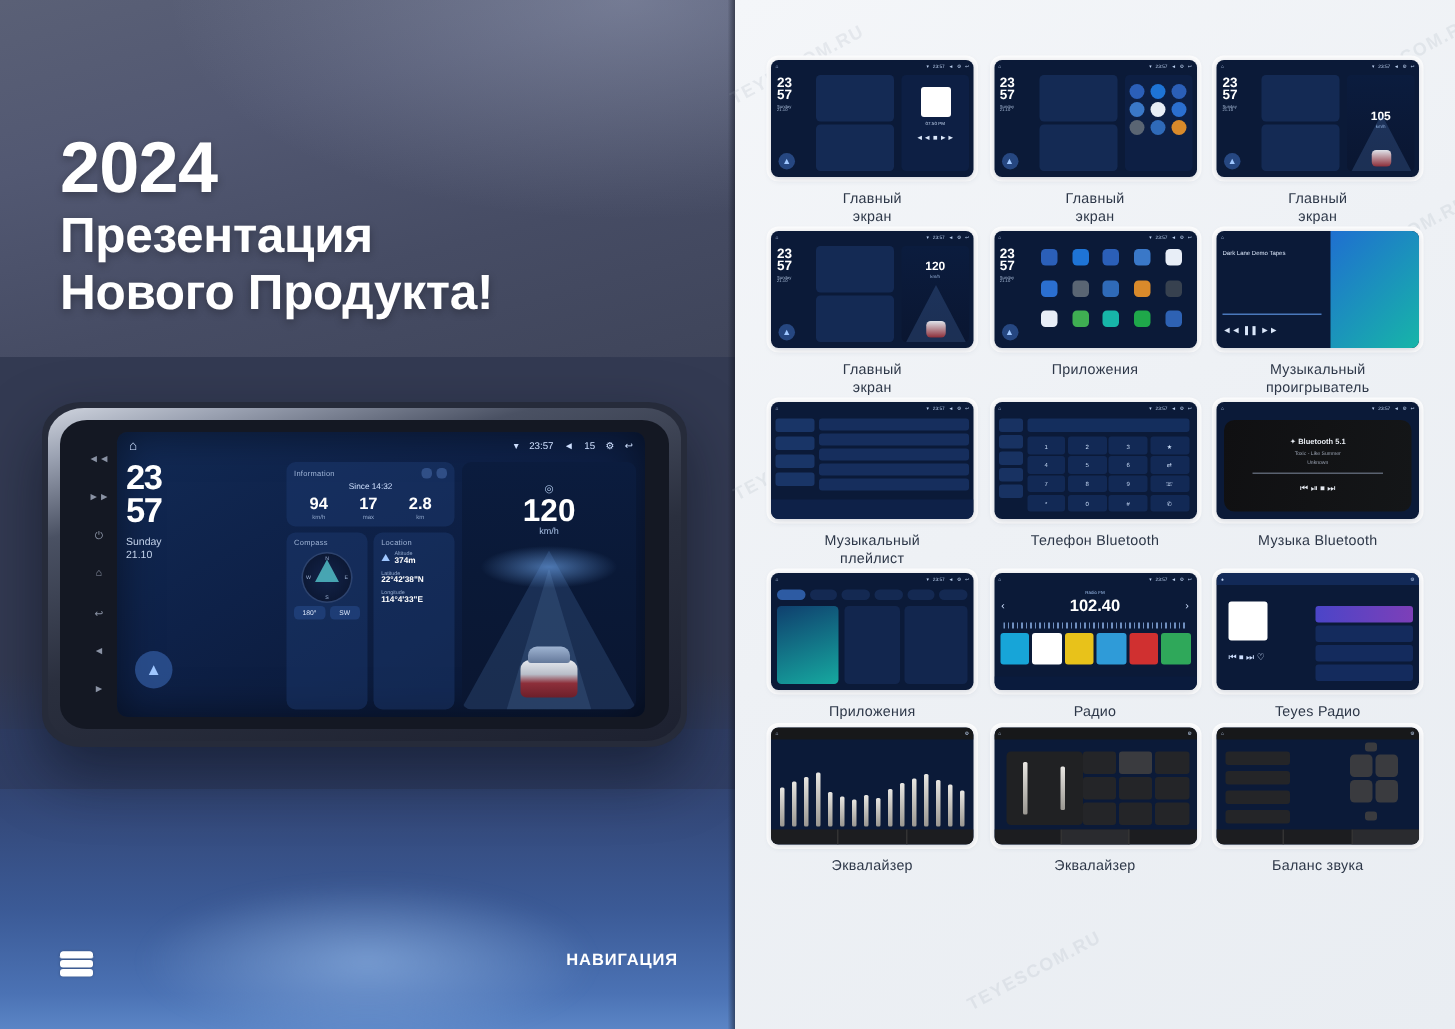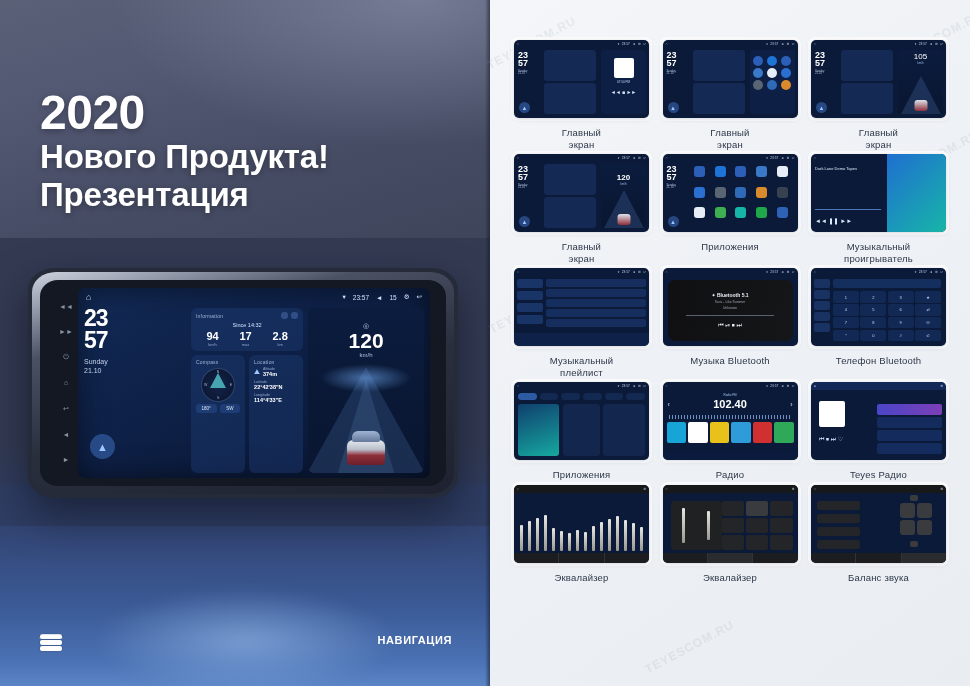--- a/index.html
+++ b/index.html
@@ -477,7 +477,7 @@
               </div>
               <div class="thome">▲</div>
               <div class="tright" style="background:linear-gradient(180deg,#0b1c3e,#0a1631)">
-    <div style="text-align:center;color:#fff;font-size:8px;font-weight:400;margin-top:2px">105</div>
+    <div style="text-align:center;color:#fff;font-size:8px;font-weight:700;margin-top:23px">105</div>
     <div style="text-align:center;color:#9ab4dc;font-size:3px">km/h</div>
     <div style="position:absolute;left:50%;bottom:-4px;transform:translateX(-50%);width:0;height:0;
       border-left:22px solid transparent;border-right:22px solid transparent;

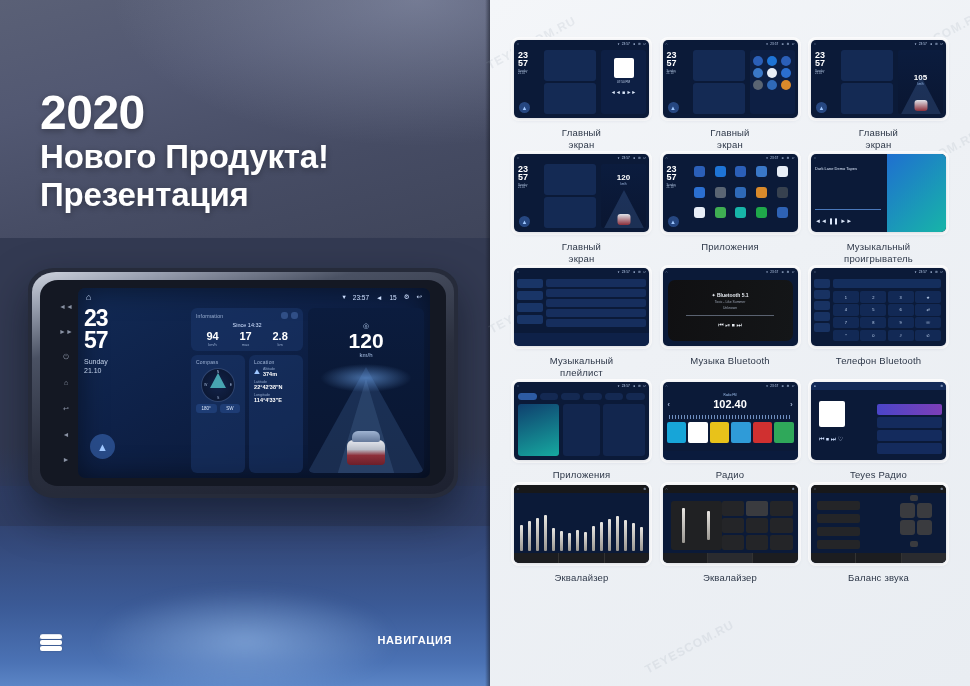--- a/index.html
+++ b/index.html
@@ -246,7 +246,7 @@
 
 
     <div id="headline">
-      <div class="year">2020</div>
+      <div class="year">2024</div>
       <div class="ln">Нового Продукта!</div>
       <div class="ln">Презентация</div>
     </div>

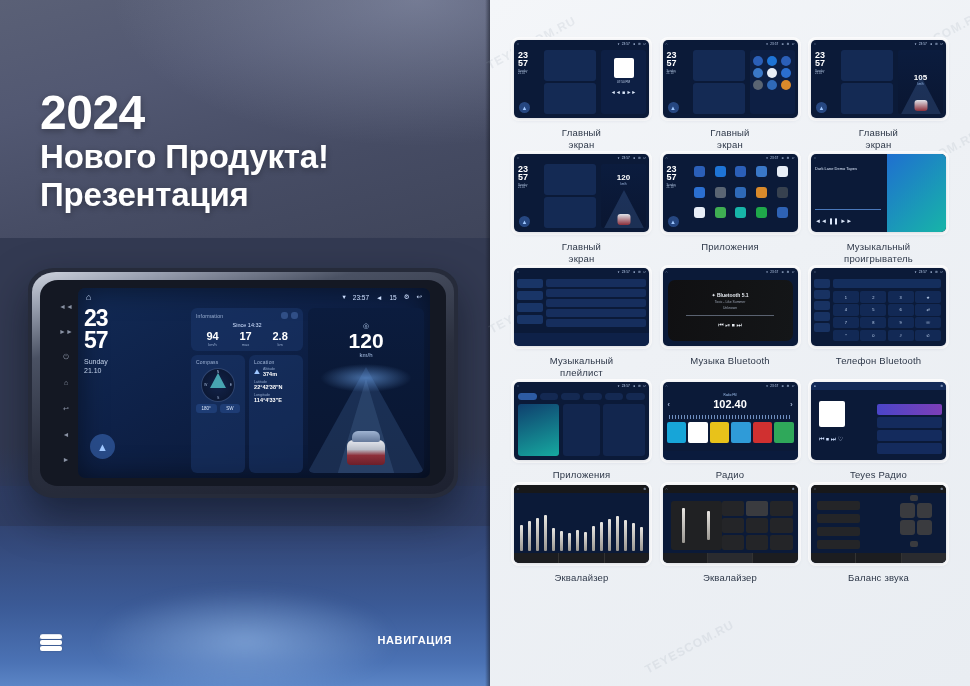--- a/index.html
+++ b/index.html
@@ -247,8 +247,8 @@
 
     <div id="headline">
       <div class="year">2024</div>
+      <div class="ln">Презентация</div>
       <div class="ln">Нового Продукта!</div>
-      <div class="ln">Презентация</div>
     </div>
 
     <div id="dash">

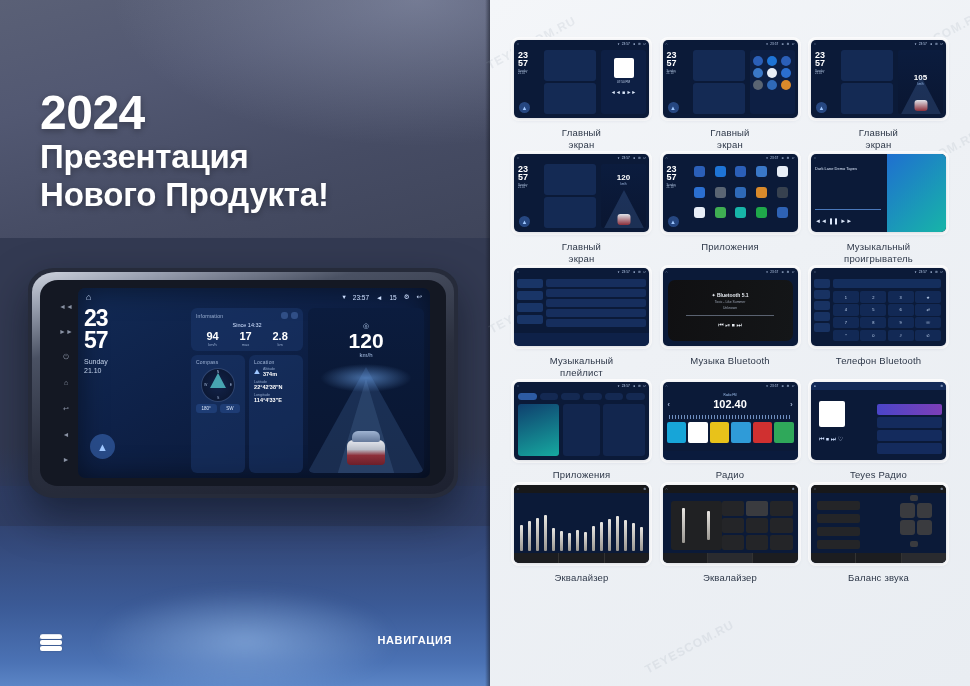--- a/index.html
+++ b/index.html
@@ -617,28 +617,6 @@
    <em>↩</em>
                 </span>
               </div>
-              <div class="btlist">
-          <div class="ttl">✦ Bluetooth 5.1</div>
-          <div class="sub">Toxic - Like Summer</div>
-          <div class="sub">Unknown</div>
-          <div style="width:70%;height:1px;background:#5a6270;margin-top:5px"></div>
-          <div class="ctrls">⏮ ⏯ ⏹ ⏭</div>
-         </div>
-            </div>
-            <div class="cap">Музыка Bluetooth</div>
-          </div>
-          <div class="cell">
-            <div class="thumb">
-              <div class="tbar">
-   <em>⌂</em>
-   <span class="r">
-                  <em>▾</em>
-   <em>23:57</em>
-   <em>◄</em>
-   <em>⚙</em>
-   <em>↩</em>
-                </span>
-              </div>
               <div style="position:absolute;left:3px;top:11px;width:16px;bottom:3px">
           <div style="height:9px;margin-bottom:2px;background:rgba(40,80,150,.45);border-radius:2px"></div>
                 <div style="height:9px;margin-bottom:2px;background:rgba(40,80,150,.45);border-radius:2px"></div>
@@ -668,6 +646,28 @@
             </div>
             <div class="cap">Телефон Bluetooth</div>
           </div>
+          <div class="cell">
+            <div class="thumb">
+              <div class="tbar">
+   <em>⌂</em>
+   <span class="r">
+                  <em>▾</em>
+   <em>23:57</em>
+   <em>◄</em>
+   <em>⚙</em>
+   <em>↩</em>
+                </span>
+              </div>
+              <div class="btlist">
+          <div class="ttl">✦ Bluetooth 5.1</div>
+          <div class="sub">Toxic - Like Summer</div>
+          <div class="sub">Unknown</div>
+          <div style="width:70%;height:1px;background:#5a6270;margin-top:5px"></div>
+          <div class="ctrls">⏮ ⏯ ⏹ ⏭</div>
+         </div>
+            </div>
+            <div class="cap">Музыка Bluetooth</div>
+          </div>
         </div>
         <div class="row">
           <div class="cell">

